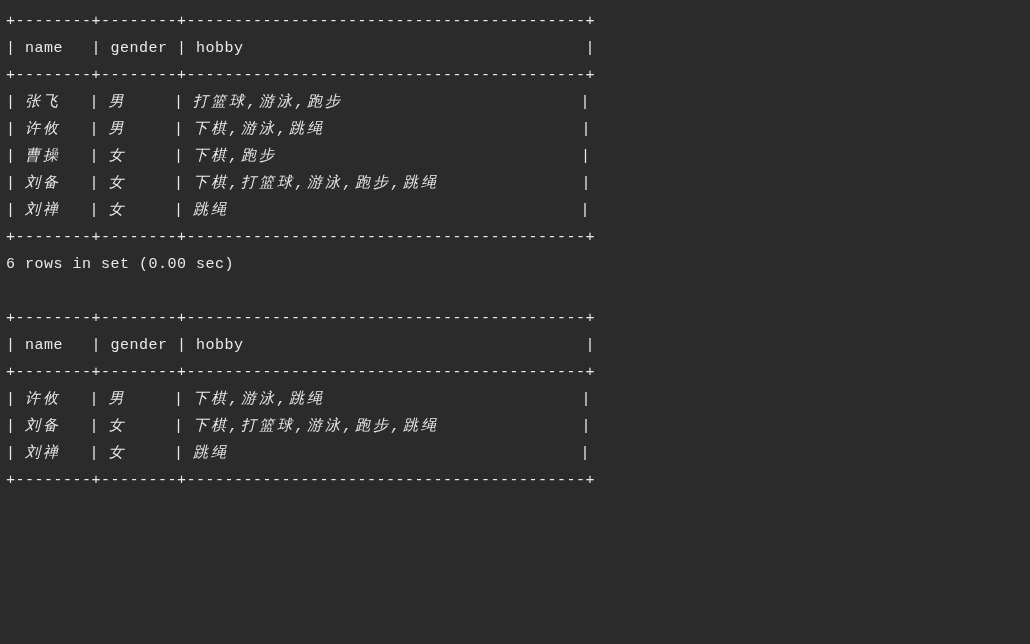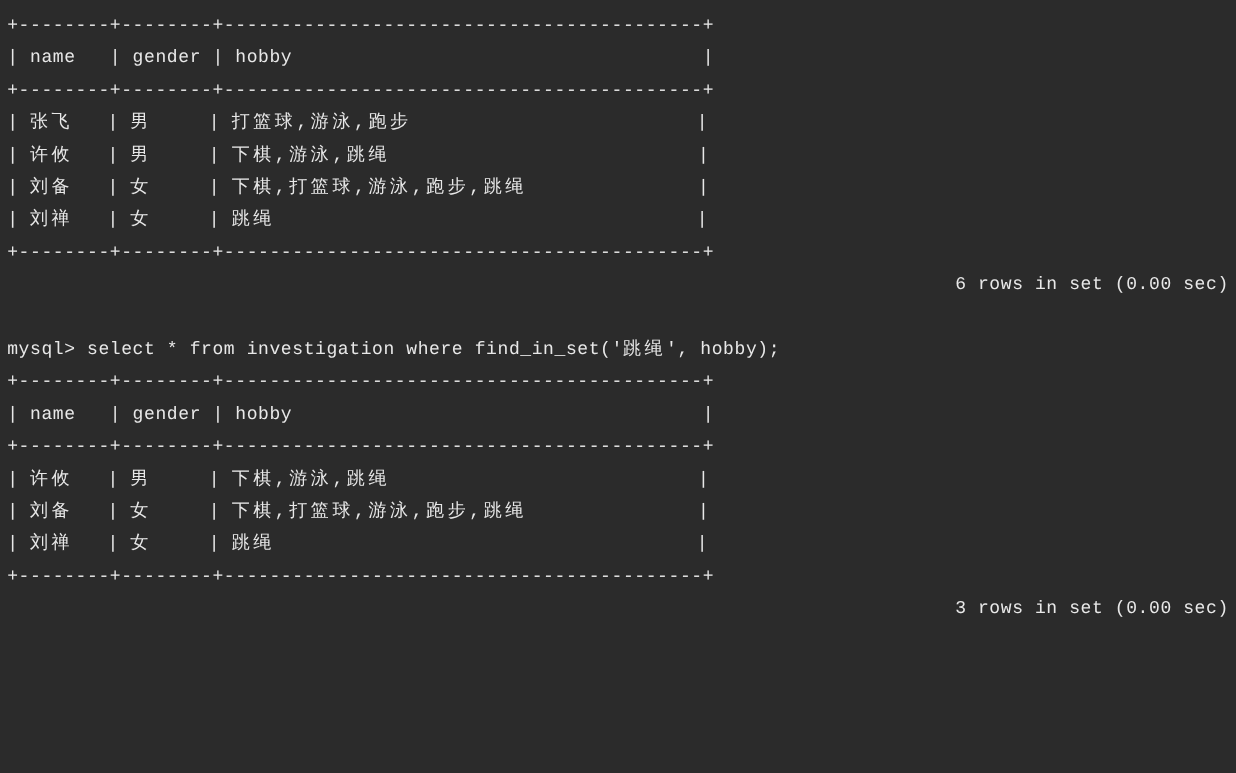--- a/index.html
+++ b/index.html
@@ -40,6 +40,7 @@
     }
     .cjk {
       letter-spacing: 3px;
+      font-style: italic;
     }
   </style>
 </head>

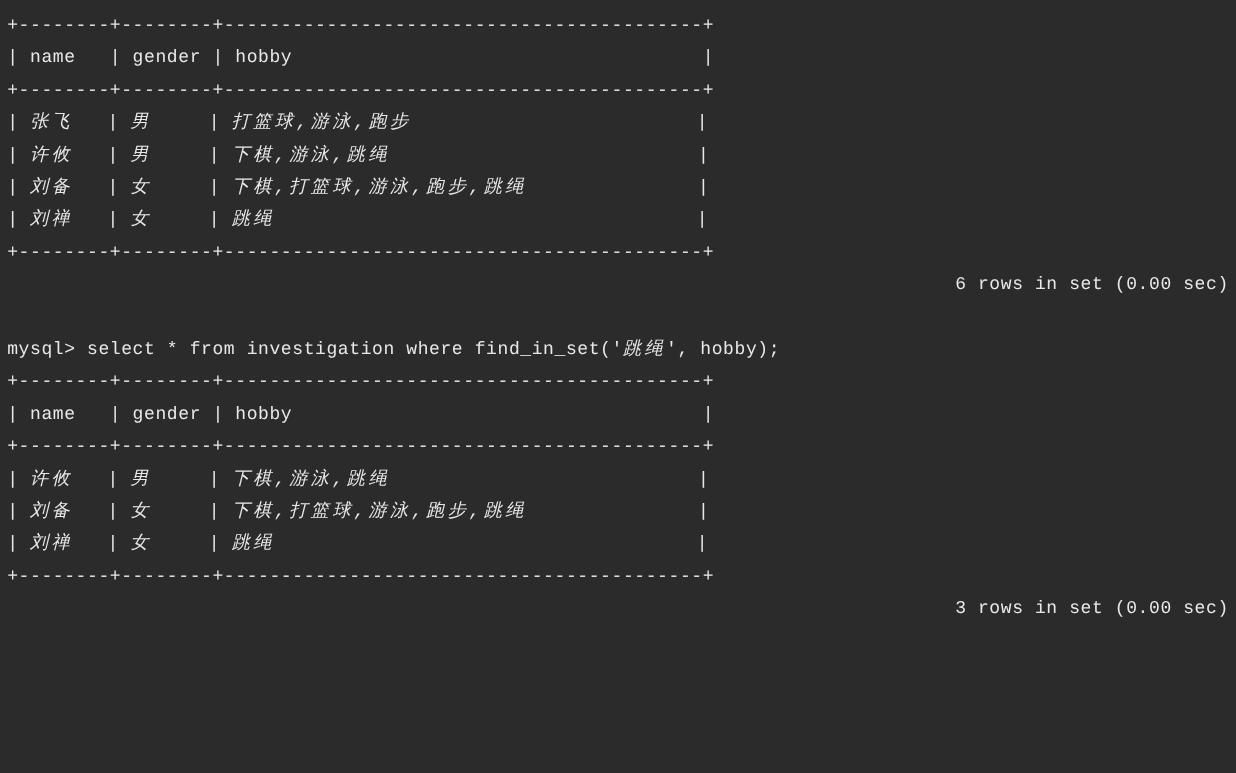--- a/index.html
+++ b/index.html
@@ -52,6 +52,7 @@
     <div class="table-border">+--------+--------+------------------------------------------+</div>
     <div class="table-row">| <span class="cjk">张飞</span>   | <span class="cjk">男</span>     | <span class="cjk">打篮球,游泳,跑步</span>                         |</div>
     <div class="table-row">| <span class="cjk">许攸</span>   | <span class="cjk">男</span>     | <span class="cjk">下棋,游泳,跳绳</span>                           |</div>
+    <div class="table-row">| <span class="cjk">曹操</span>   | <span class="cjk">女</span>     | <span class="cjk">下棋,跑步</span>                                |</div>
     <div class="table-row">| <span class="cjk">刘备</span>   | <span class="cjk">女</span>     | <span class="cjk">下棋,打篮球,游泳,跑步,跳绳</span>               |</div>
     <div class="table-row">| <span class="cjk">刘禅</span>   | <span class="cjk">女</span>     | <span class="cjk">跳绳</span>                                     |</div>
     <div class="table-border">+--------+--------+------------------------------------------+</div>

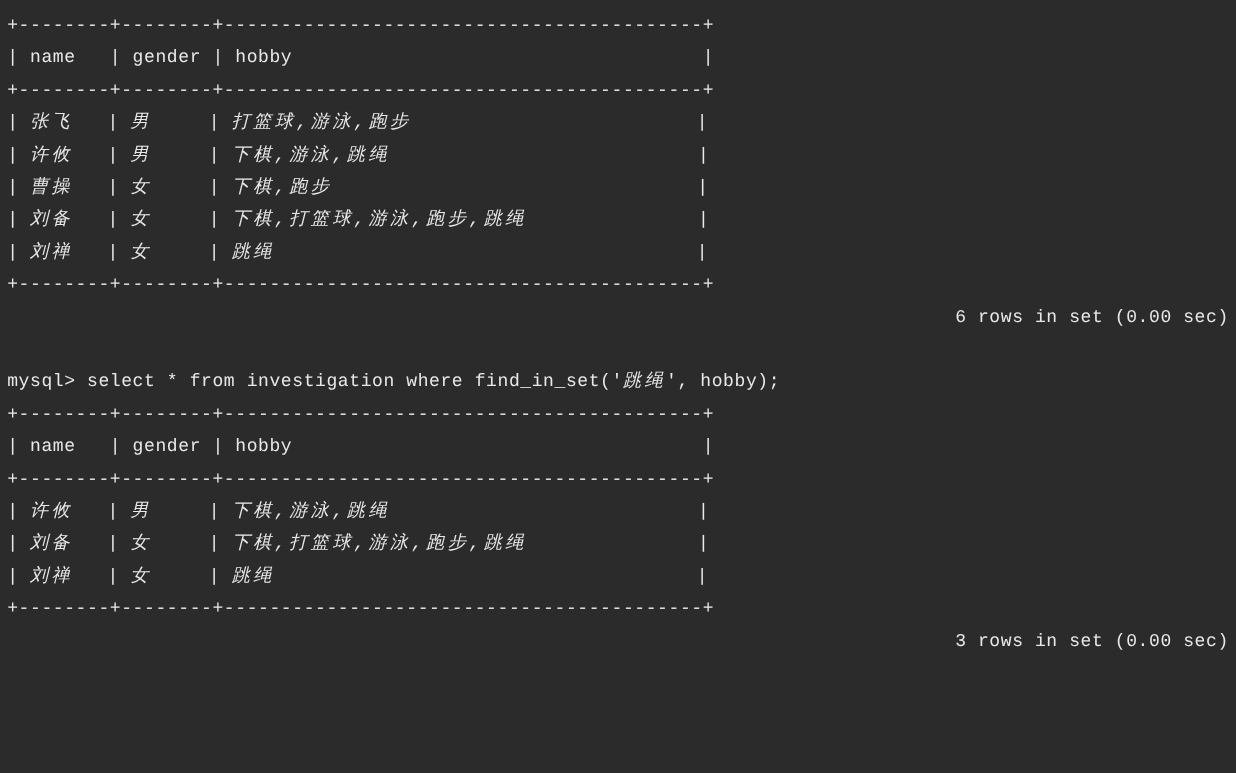--- a/index.html
+++ b/index.html
@@ -33,7 +33,6 @@
     }
     .status-line {
       white-space: pre;
-      text-align: right;
     }
     .blank-line {
       white-space: pre;

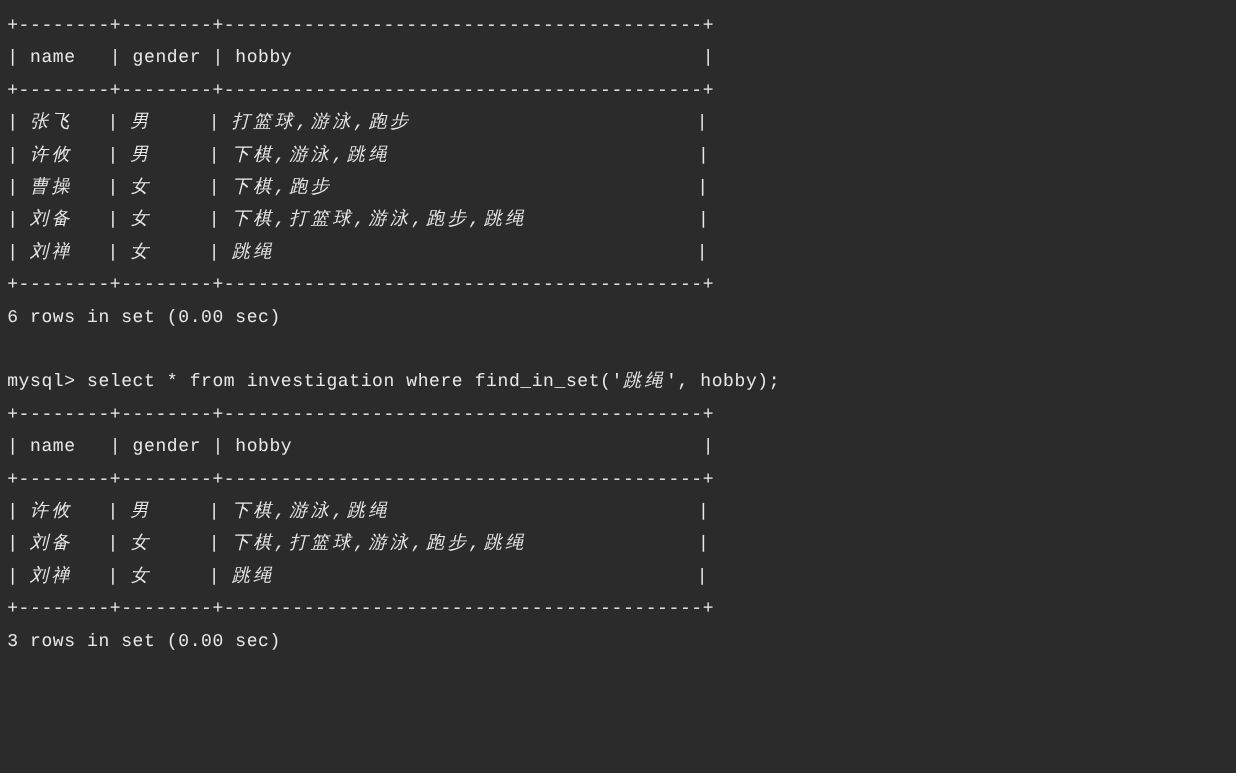--- a/index.html
+++ b/index.html
@@ -57,7 +57,6 @@
     <div class="table-border">+--------+--------+------------------------------------------+</div>
     <div class="status-line">6 rows in set (0.00 sec)</div>
     <div class="blank-line"> </div>
-    <div class="prompt-line">mysql&gt; select * from investigation where find_in_set('<span class="cjk">跳绳</span>', hobby);</div>
     <div class="table-border">+--------+--------+------------------------------------------+</div>
     <div class="table-header">| name   | gender | hobby                                    |</div>
     <div class="table-border">+--------+--------+------------------------------------------+</div>

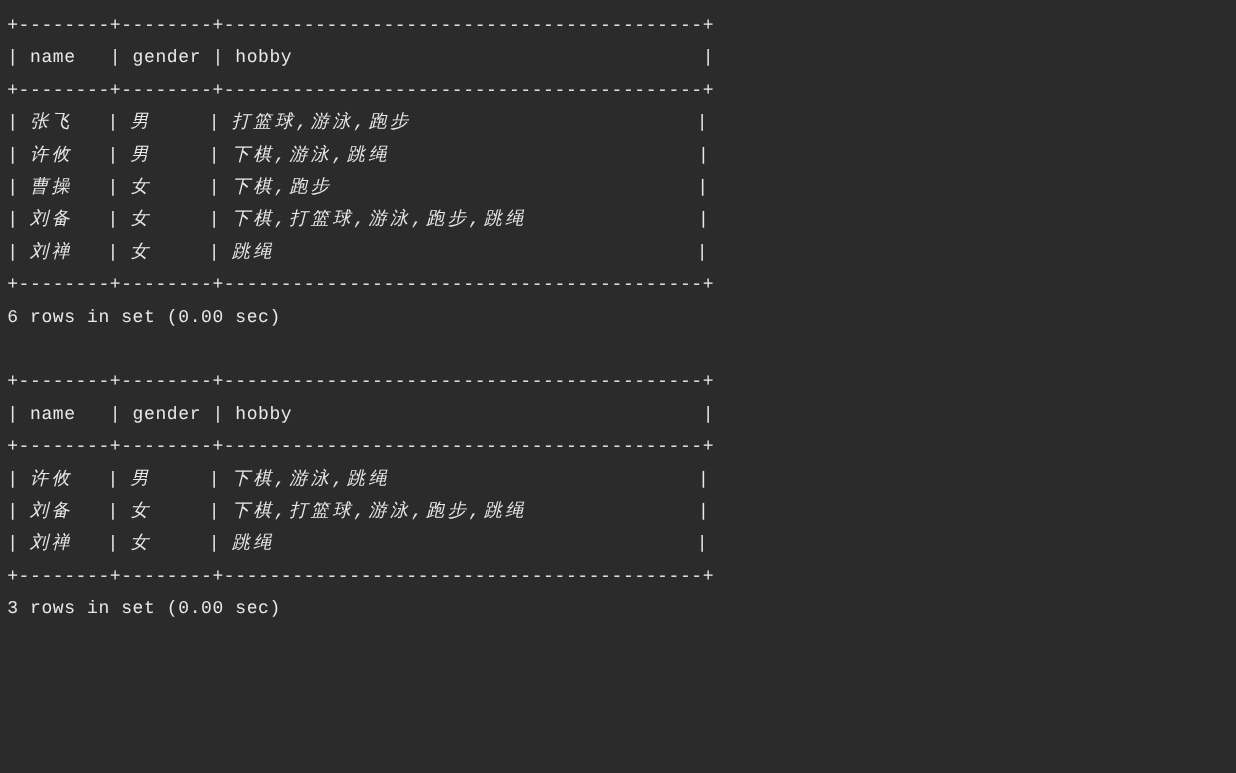--- a/index.html
+++ b/index.html
@@ -64,7 +64,6 @@
     <div class="table-row">| <span class="cjk">刘备</span>   | <span class="cjk">女</span>     | <span class="cjk">下棋,打篮球,游泳,跑步,跳绳</span>               |</div>
     <div class="table-row">| <span class="cjk">刘禅</span>   | <span class="cjk">女</span>     | <span class="cjk">跳绳</span>                                     |</div>
     <div class="table-border">+--------+--------+------------------------------------------+</div>
-    <div class="status-line">3 rows in set (0.00 sec)</div>
   </div>
 
 </body></html>

